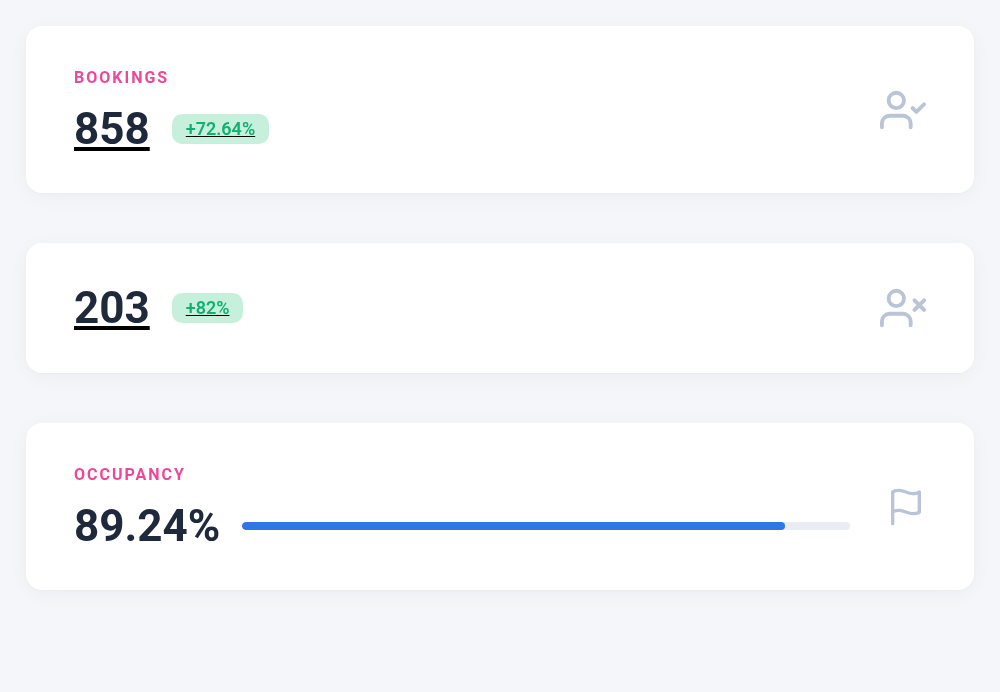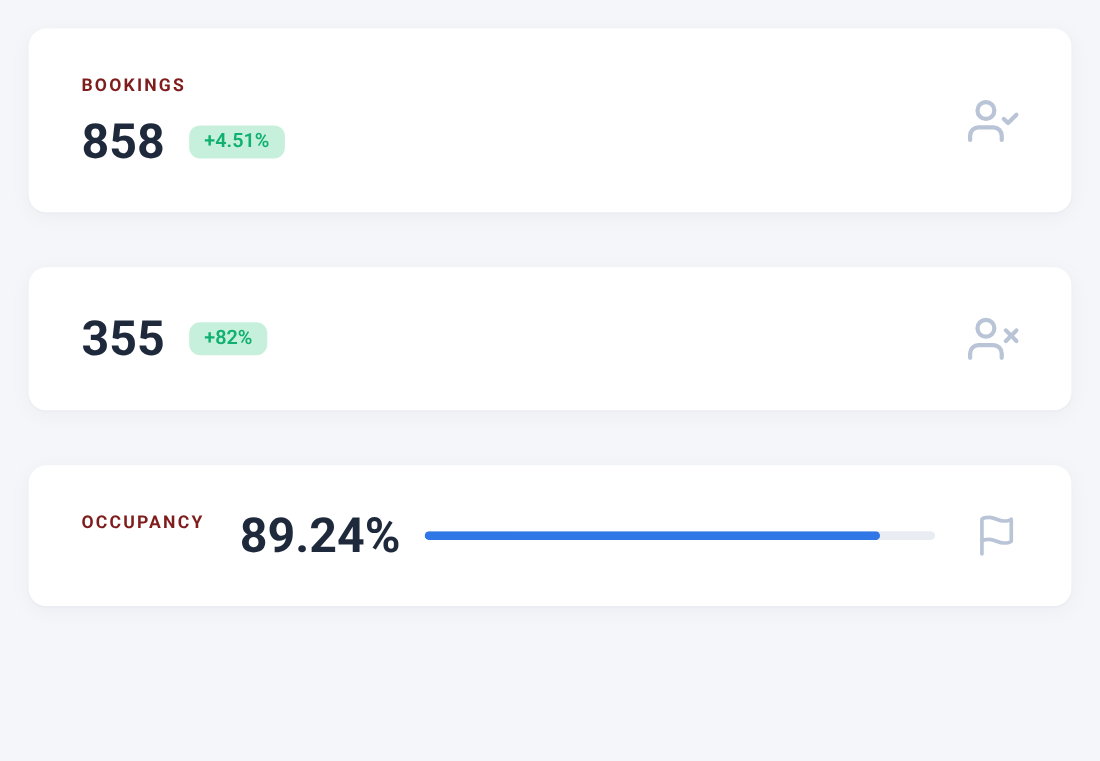--- a/index.html
+++ b/index.html
@@ -31,7 +31,7 @@
     font-size: 16px;
     font-weight: 700;
     letter-spacing: 2px;
-    color: #7f1d1d;
+    color: #ec4899;
     text-transform: uppercase;
   }
   .value-row {

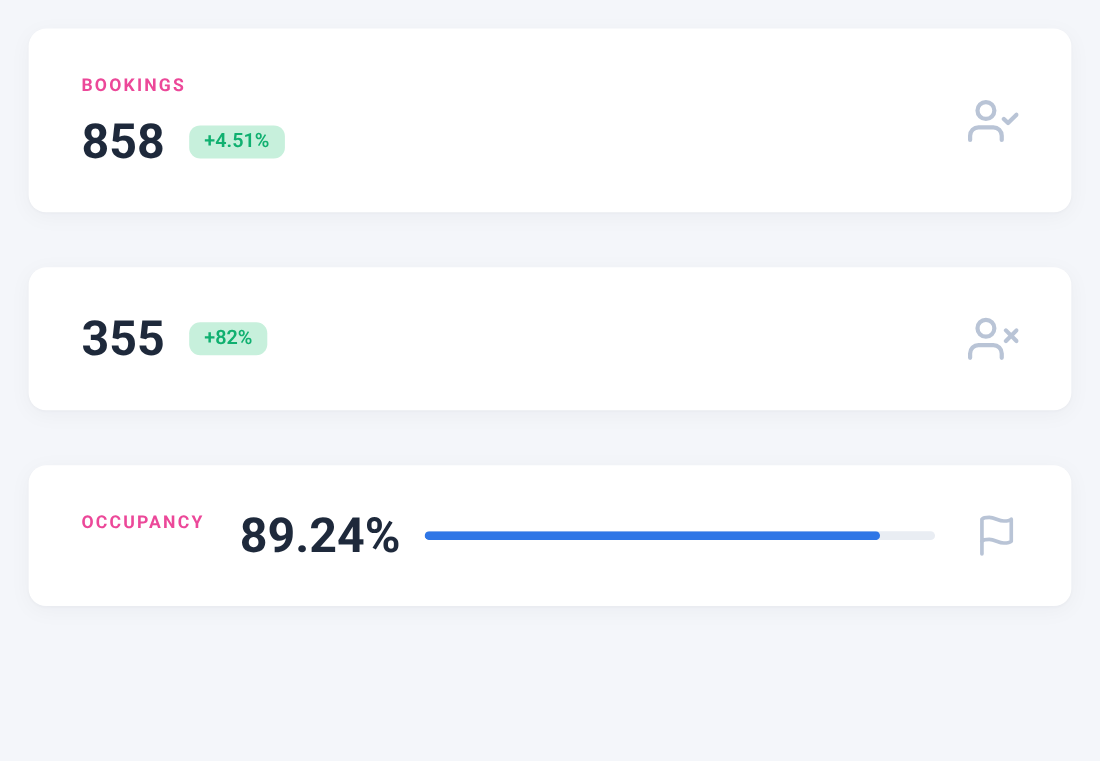--- a/index.html
+++ b/index.html
@@ -38,6 +38,7 @@
     display: flex;
     align-items: center;
     gap: 22px;
+    text-decoration: underline;
   }
   .value {
     font-size: 44px;

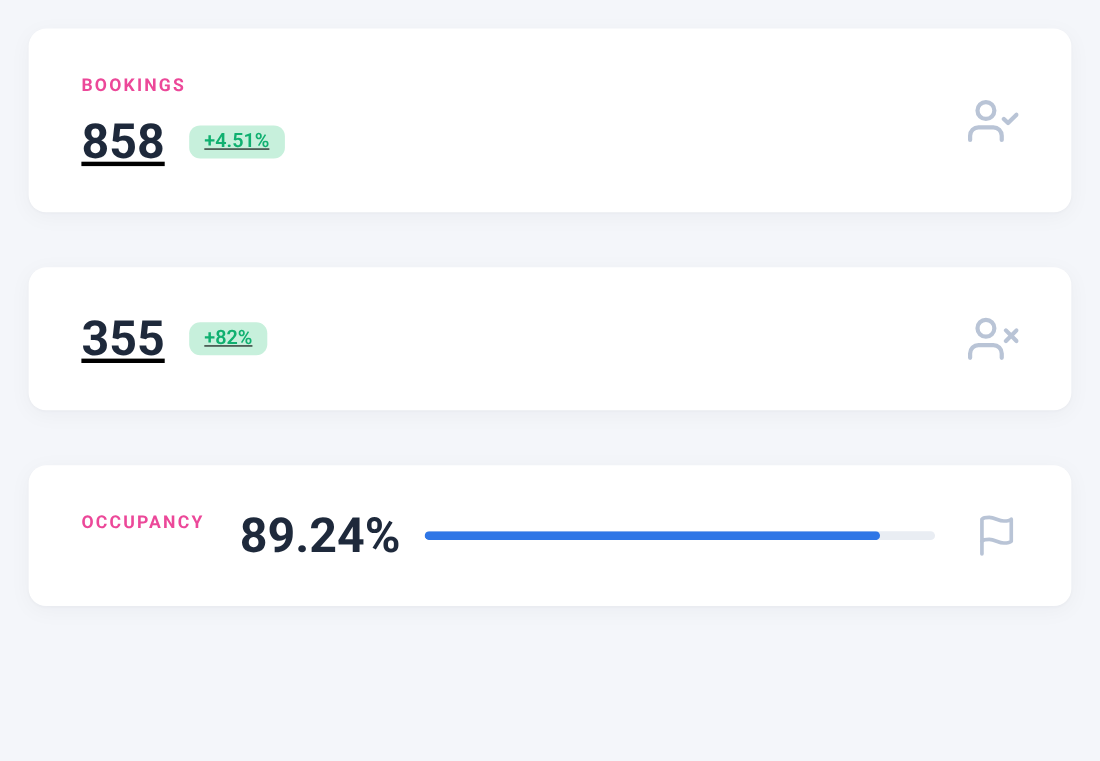--- a/index.html
+++ b/index.html
@@ -102,7 +102,7 @@
     <div class="label">BOOKINGS</div>
     <div class="value-row">
       <div class="value">858</div>
-      <div class="badge">+4.51%</div>
+      <div class="badge">+72.64%</div>
     </div>
   </div>
   <div class="icon-box">

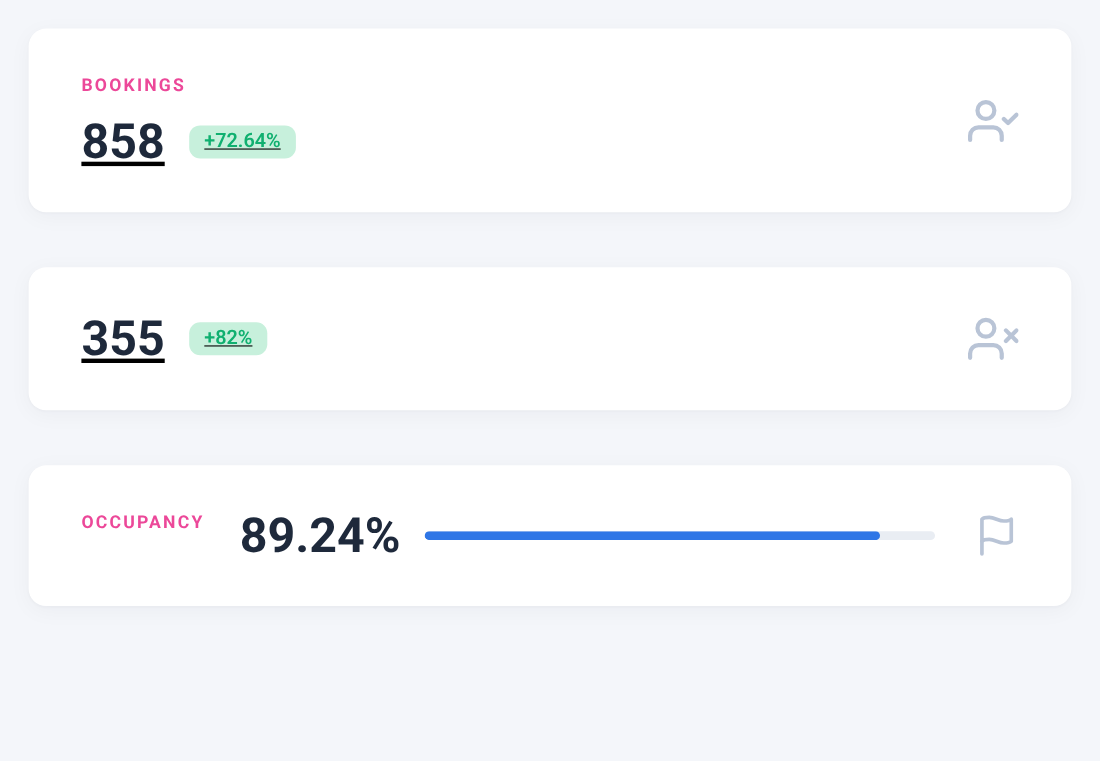--- a/index.html
+++ b/index.html
@@ -117,7 +117,7 @@
 <div class="card">
   <div class="card-left">
     <div class="value-row">
-      <div class="value">355</div>
+      <div class="value">203</div>
       <div class="badge">+82%</div>
     </div>
   </div>

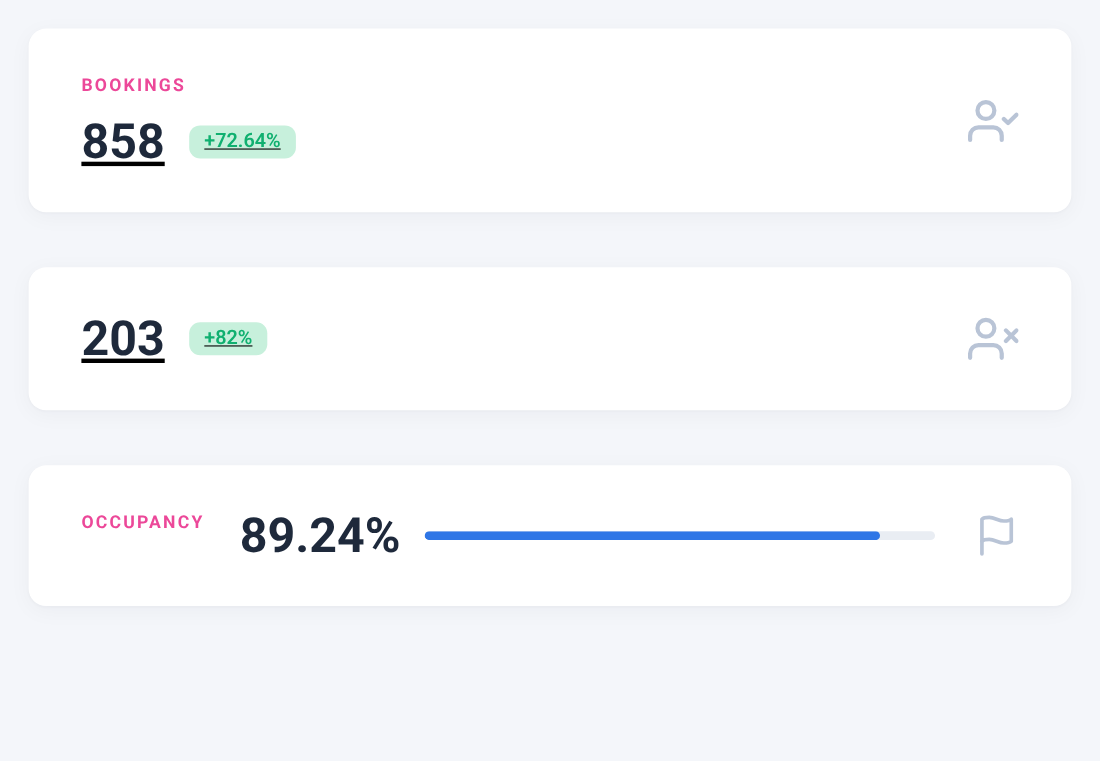--- a/index.html
+++ b/index.html
@@ -87,8 +87,8 @@
   }
   .card-occupancy-main {
     display: flex;
-    flex-direction: row;
-    gap: 32px;
+    flex-direction: column;
+    gap: 20px;
     flex: 1 1 auto;
     margin-right: 36px;
   }

